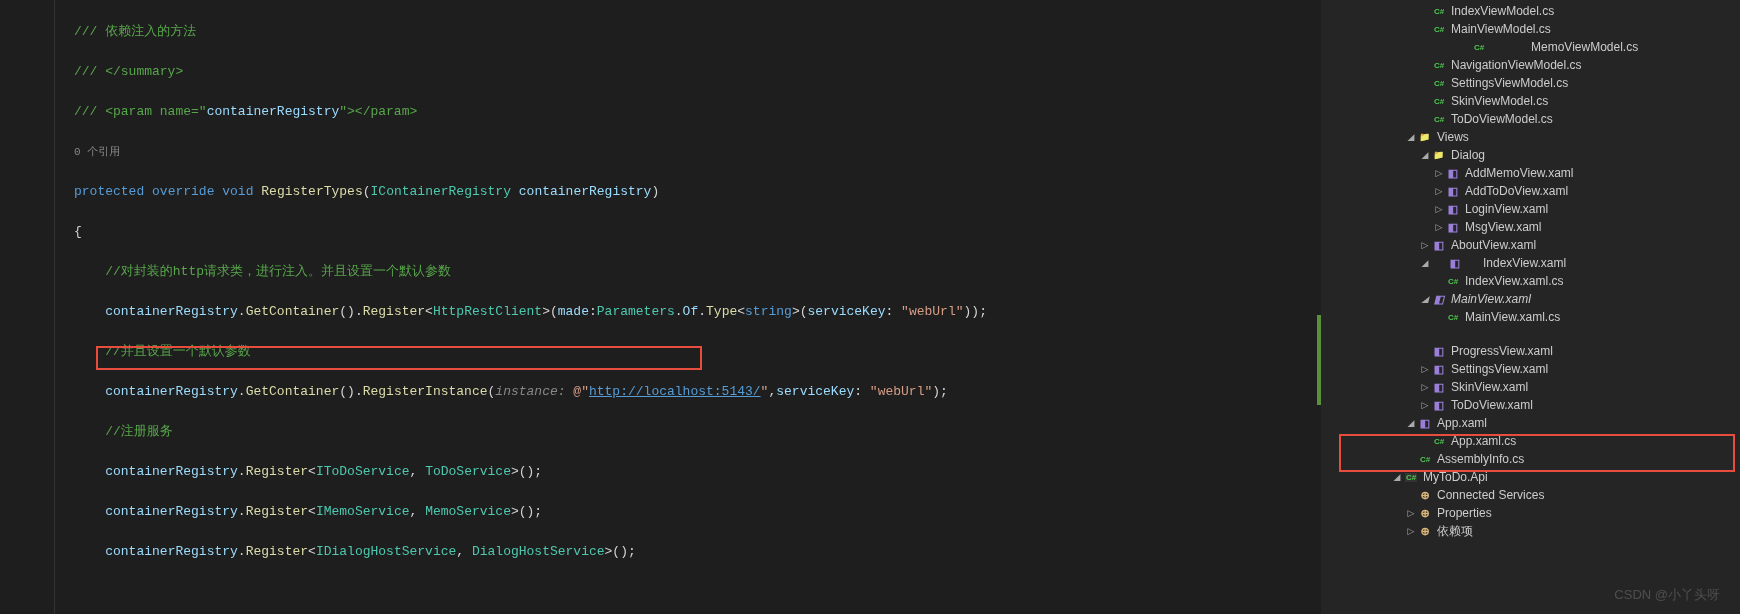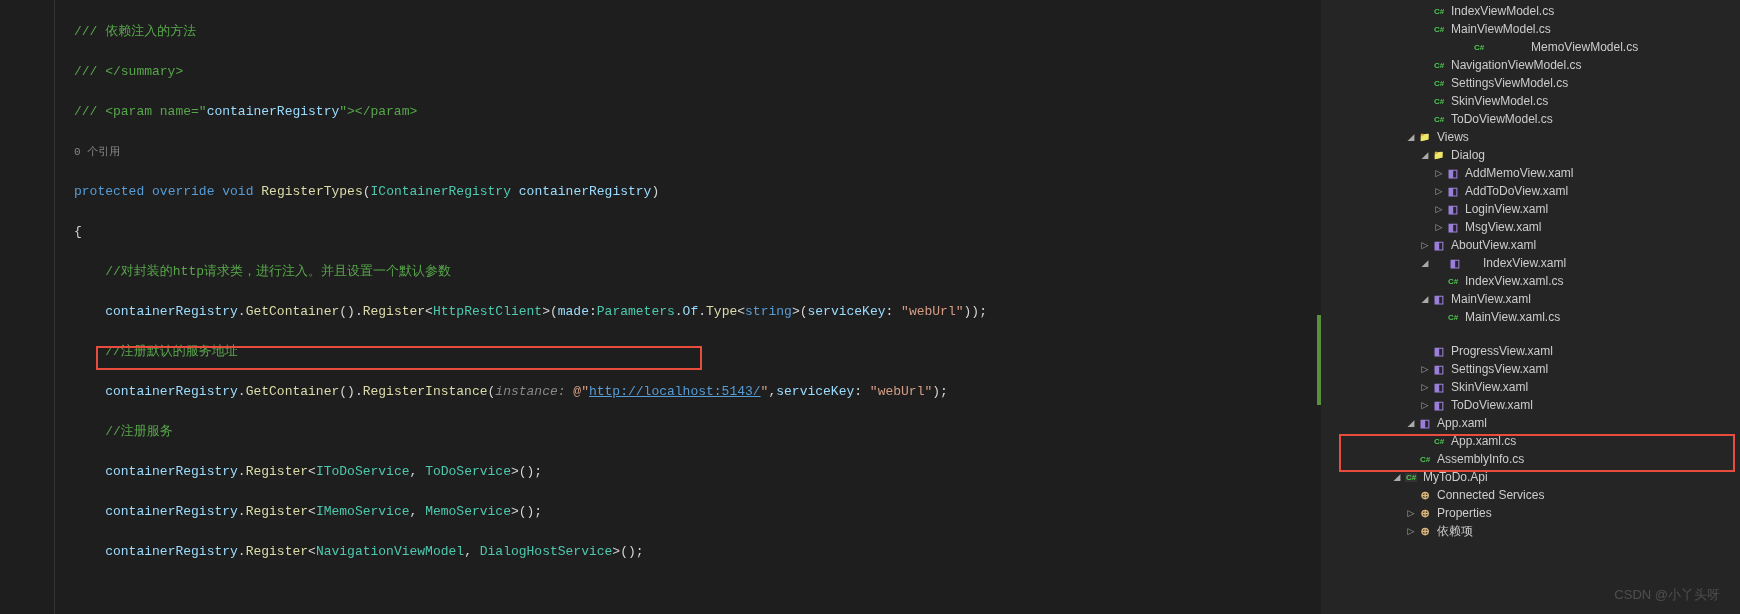--- a/index.html
+++ b/index.html
@@ -254,7 +254,7 @@
       <span class="icon icon-cs"></span>
       <span>IndexView.xaml.cs</span>
     </div>
-    <div class="tree-item" style="padding-left: 84px;">
+    <div class="tree-item" style="padding-left: 84px; font-style: italic;">
       <span class="arrow expanded"></span>
       <span class="icon icon-xaml"></span>
       <span>MainView.xaml</span>

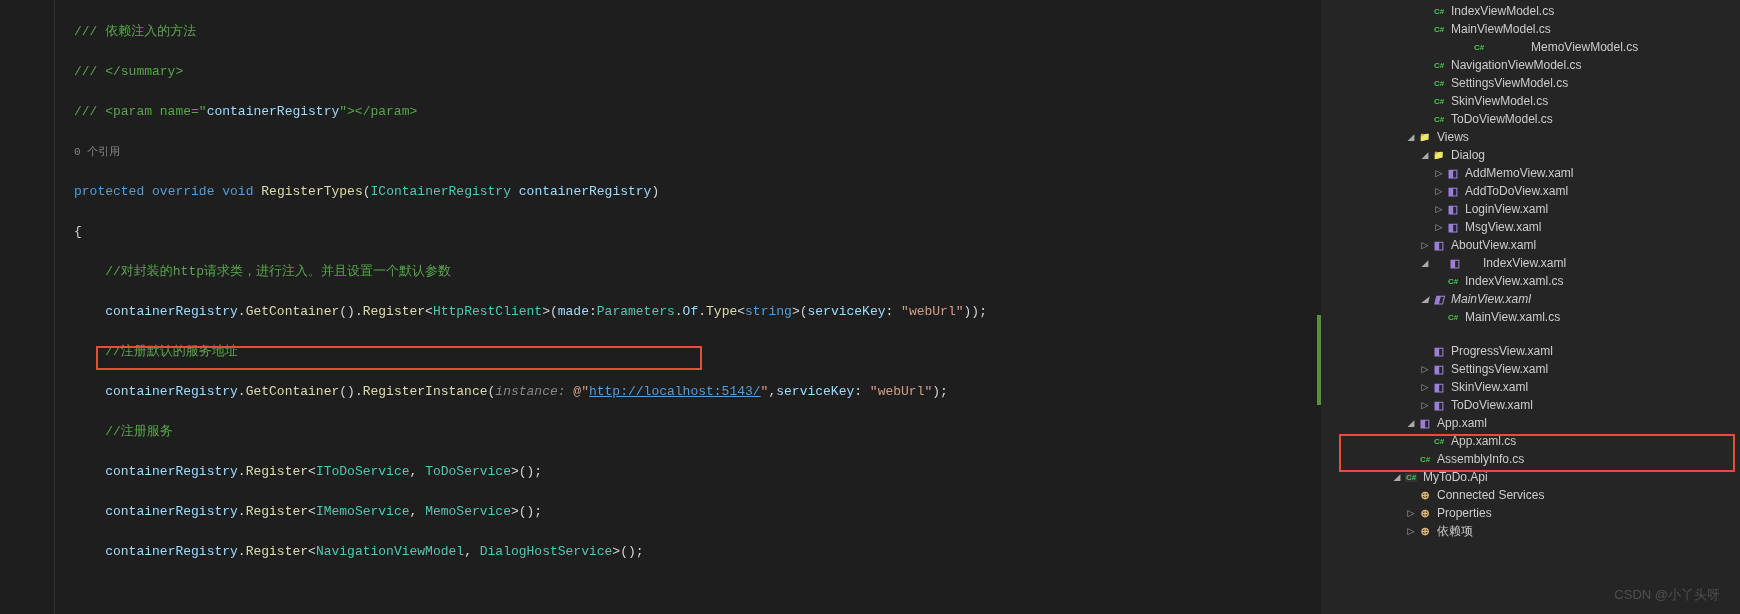--- a/index.html
+++ b/index.html
@@ -146,7 +146,7 @@
 <div class="code-line"><span class="c-punct">{</span></div>
 <div class="code-line">    <span class="c-comment">//对封装的http请求类，进行注入。并且设置一个默认参数</span></div>
 <div class="code-line">    <span class="c-param">containerRegistry</span><span class="c-punct">.</span><span class="c-method">GetContainer</span><span class="c-punct">().</span><span class="c-method">Register</span><span class="c-punct">&lt;</span><span class="c-type">HttpRestClient</span><span class="c-punct">&gt;(</span><span class="c-param">made</span><span class="c-punct">:</span><span class="c-type">Parameters</span><span class="c-punct">.</span><span class="c-param">Of</span><span class="c-punct">.</span><span class="c-method">Type</span><span class="c-punct">&lt;</span><span class="c-keyword">string</span><span class="c-punct">&gt;(</span><span class="c-param">serviceKey</span><span class="c-punct">: </span><span class="c-string">"webUrl"</span><span class="c-punct">));</span></div>
-<div class="code-line">    <span class="c-comment">//注册默认的服务地址</span></div>
+<div class="code-line">    <span class="c-comment">//并且设置一个默认参数</span></div>
 <div class="code-line">    <span class="c-param">containerRegistry</span><span class="c-punct">.</span><span class="c-method">GetContainer</span><span class="c-punct">().</span><span class="c-method">RegisterInstance</span><span class="c-punct">(</span><span class="c-paramname">instance:</span> <span class="c-string">@"</span><span class="c-url">http://localhost:5143/</span><span class="c-string">"</span><span class="c-punct">,</span><span class="c-param">serviceKey</span><span class="c-punct">: </span><span class="c-string">"webUrl"</span><span class="c-punct">);</span></div>
 <div class="code-line">    <span class="c-comment">//注册服务</span></div>
 <div class="code-line">    <span class="c-param">containerRegistry</span><span class="c-punct">.</span><span class="c-method">Register</span><span class="c-punct">&lt;</span><span class="c-type">IToDoService</span><span class="c-punct">, </span><span class="c-type">ToDoService</span><span class="c-punct">&gt;();</span></div>

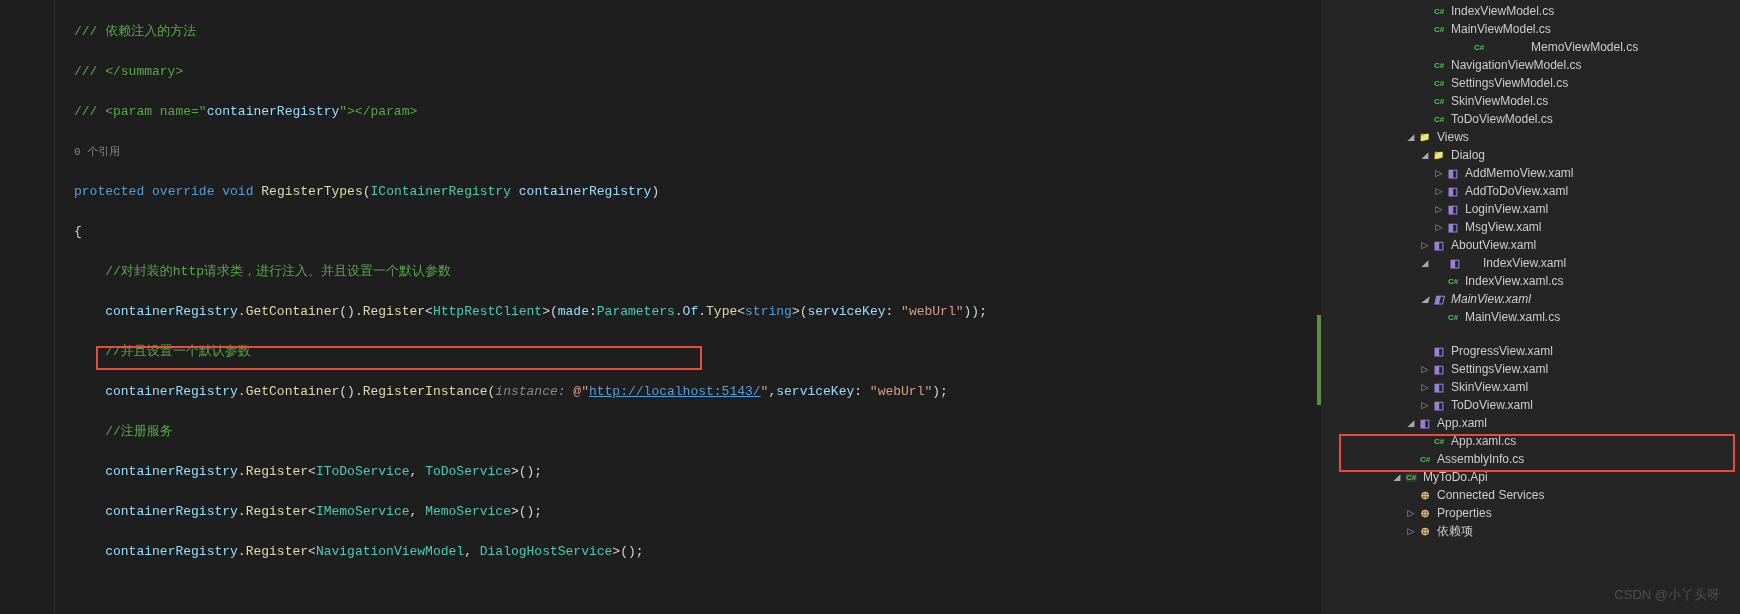--- a/index.html
+++ b/index.html
@@ -151,7 +151,7 @@
 <div class="code-line">    <span class="c-comment">//注册服务</span></div>
 <div class="code-line">    <span class="c-param">containerRegistry</span><span class="c-punct">.</span><span class="c-method">Register</span><span class="c-punct">&lt;</span><span class="c-type">IToDoService</span><span class="c-punct">, </span><span class="c-type">ToDoService</span><span class="c-punct">&gt;();</span></div>
 <div class="code-line">    <span class="c-param">containerRegistry</span><span class="c-punct">.</span><span class="c-method">Register</span><span class="c-punct">&lt;</span><span class="c-type">IMemoService</span><span class="c-punct">, </span><span class="c-type">MemoService</span><span class="c-punct">&gt;();</span></div>
-<div class="code-line">    <span class="c-param">containerRegistry</span><span class="c-punct">.</span><span class="c-method">Register</span><span class="c-punct">&lt;</span><span class="c-type">NavigationViewModel</span><span class="c-punct">, </span><span class="c-type">DialogHostService</span><span class="c-punct">&gt;();</span></div>
+<div class="code-line">    <span class="c-param">containerRegistry</span><span class="c-punct">.</span><span class="c-method">Register</span><span class="c-punct">&lt;</span><span class="c-type">IDialogHostService</span><span class="c-punct">, </span><span class="c-type">DialogHostService</span><span class="c-punct">&gt;();</span></div>
 
 
 

